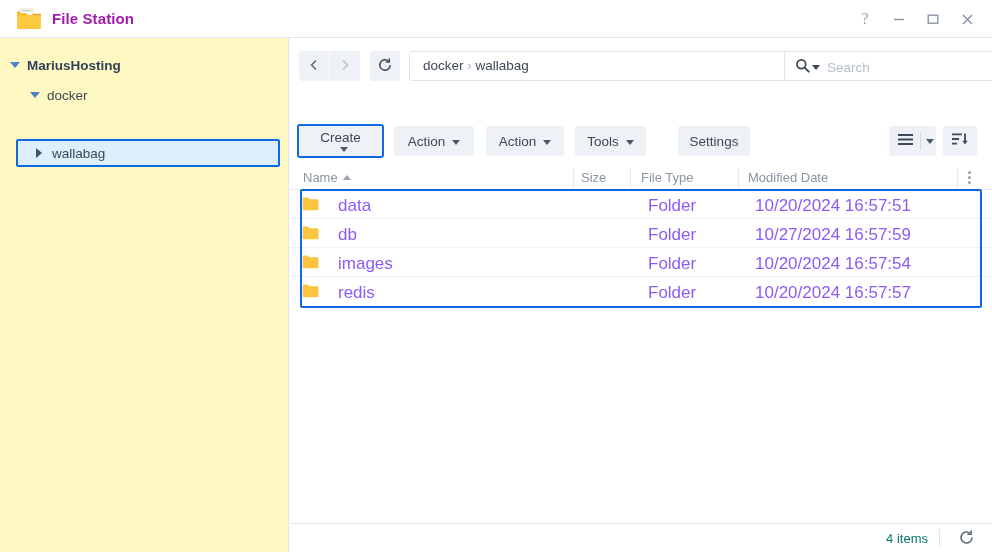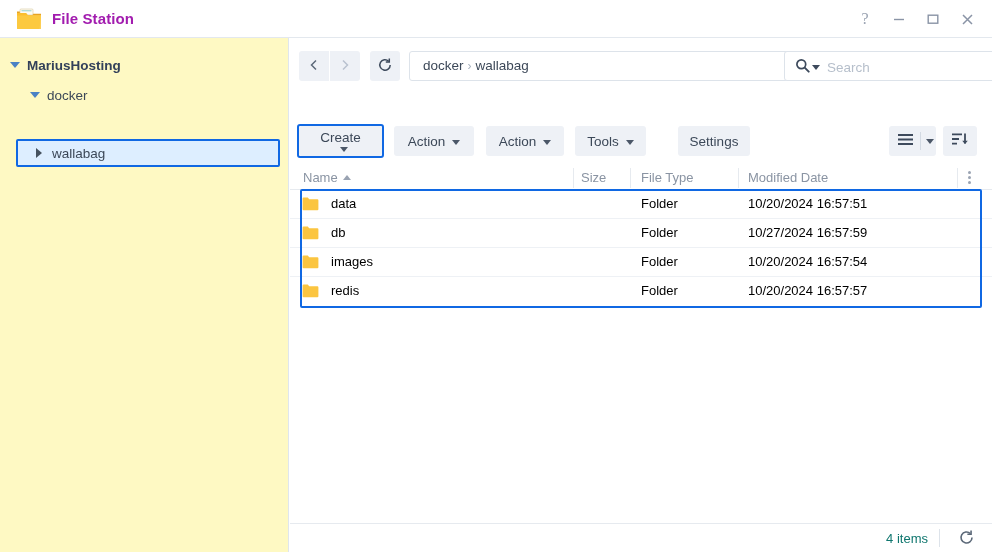--- a/index.html
+++ b/index.html
@@ -350,9 +350,10 @@
   .cell {
     position: absolute;
     top: 6px;
-    font-size: 13px;
-    color: #000000;
+    font-size: 17px;
+    color: #8b5cf6;
     white-space: nowrap;
+    margin-left: 7px;
   }
   .c-name { left: 41px; }
   .c-size { left: 291px; }

